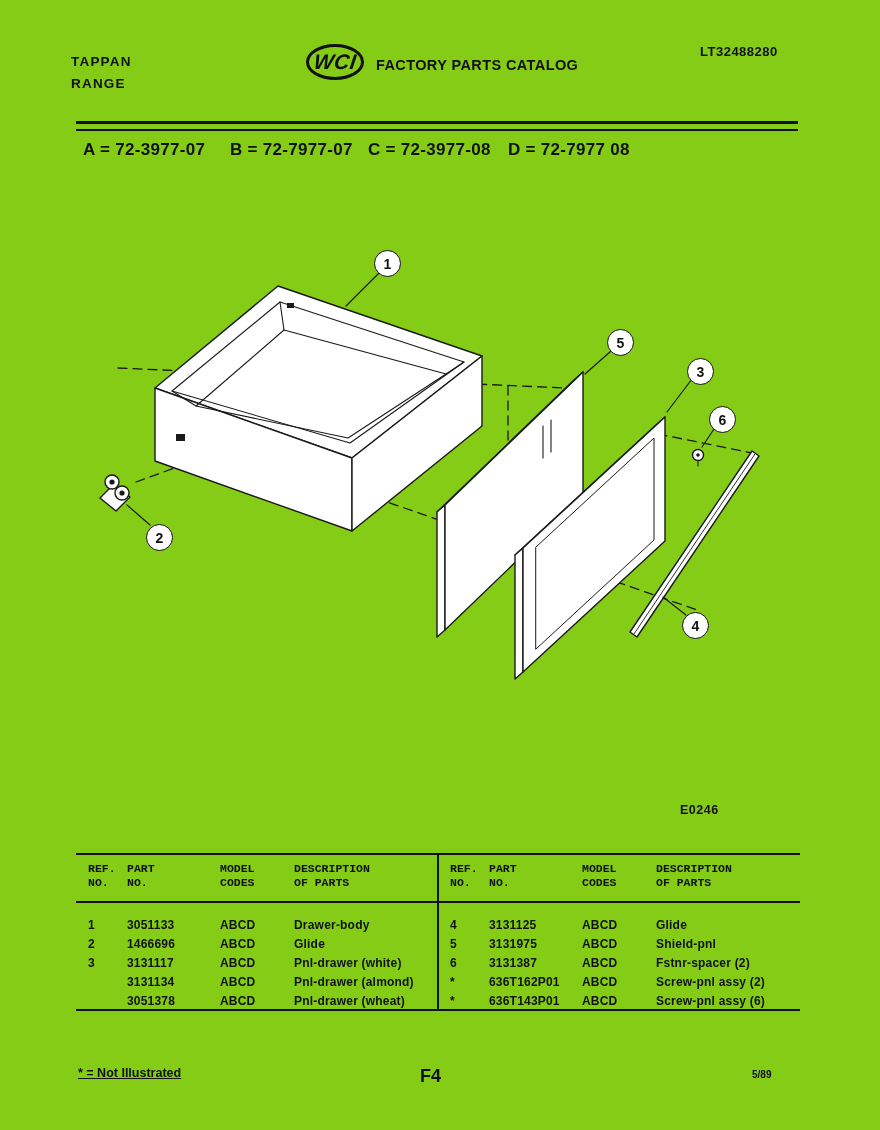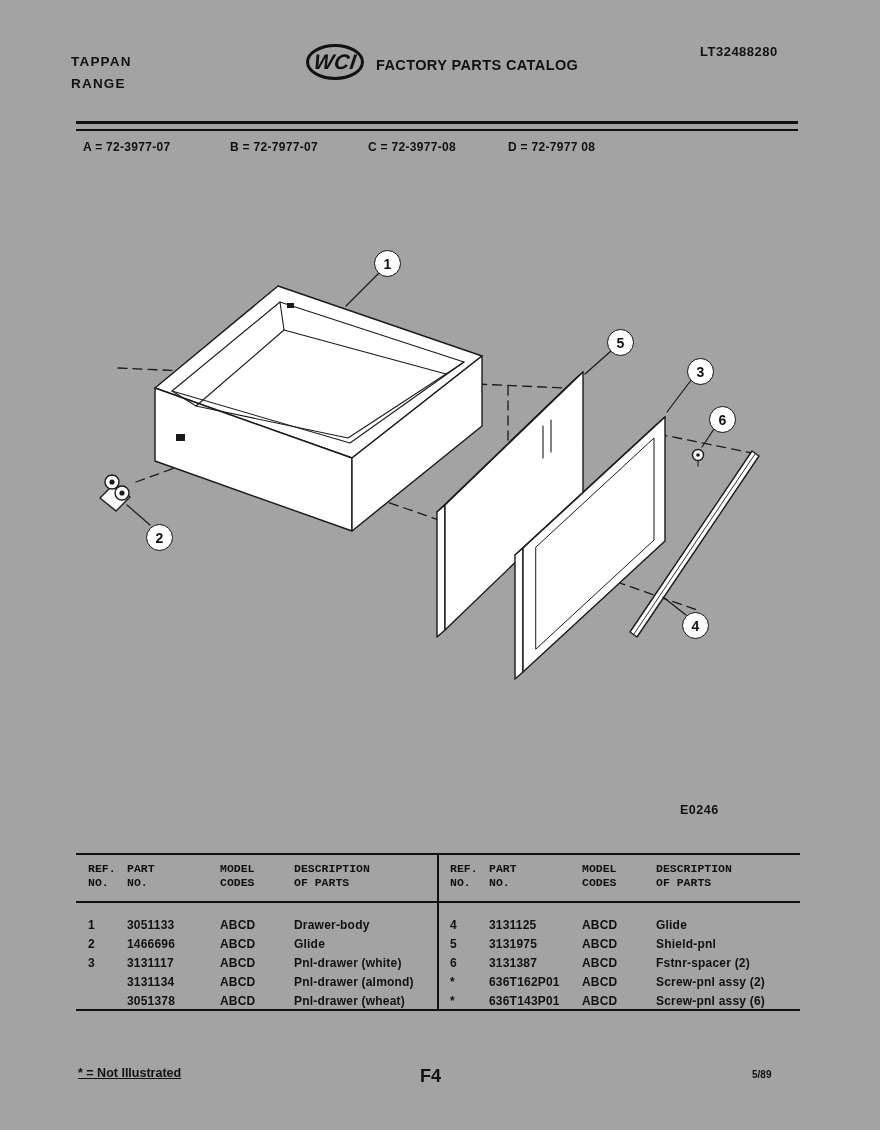--- a/index.html
+++ b/index.html
@@ -5,7 +5,7 @@
   * { box-sizing: border-box; margin: 0; padding: 0; }
   body { background: #d9d9d9; font-family: "Liberation Sans", sans-serif; }
   .page { position: relative; width: 880px; height: 1130px; margin: 0 auto;
-          background: #a3a3a3; color: #111; overflow: hidden; }
+          background: #84cc16; color: #111; overflow: hidden; }
   .abs { position: absolute; }
   
   .brand { left: 71px; top: 51px; font-size: 13.5px; font-weight: bold;

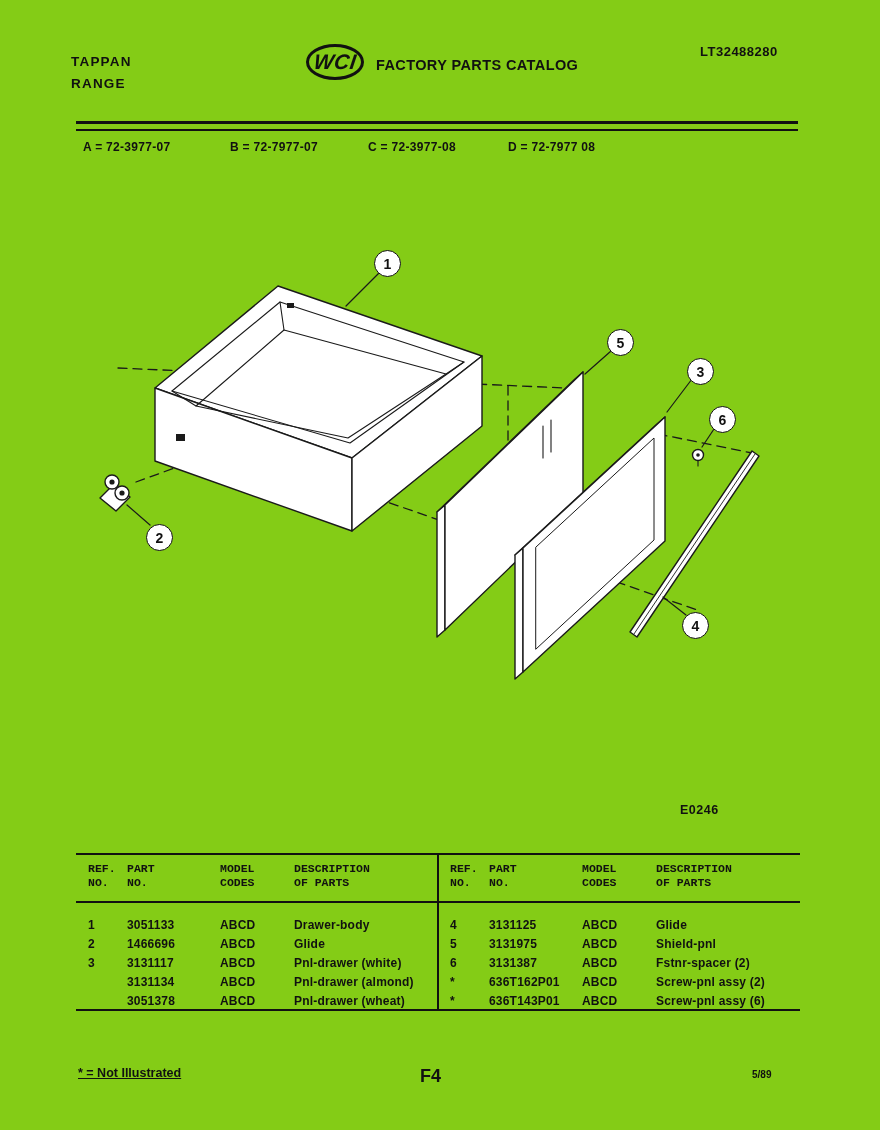--- a/index.html
+++ b/index.html
@@ -19,7 +19,7 @@
   .doc-number { left: 700px; top: 44px; font-size: 13px; font-weight: bold; letter-spacing: .5px; }
   .rule1 { left: 76px; top: 121px; width: 722px; height: 3px; background: #111; }
   .rule2 { left: 76px; top: 129px; width: 722px; height: 2px; background: #111; }
-  .model-code { top: 140px; font-size: 12px; font-weight: bold; letter-spacing: .3px; }
+  .model-code { top: 140px; font-size: 17px; font-weight: bold; letter-spacing: .3px; }
   
   .diagram-svg { left: 0; top: 198px; }
   .callout { position: absolute; width: 27px; height: 27px; border: 1.7px solid #111;

